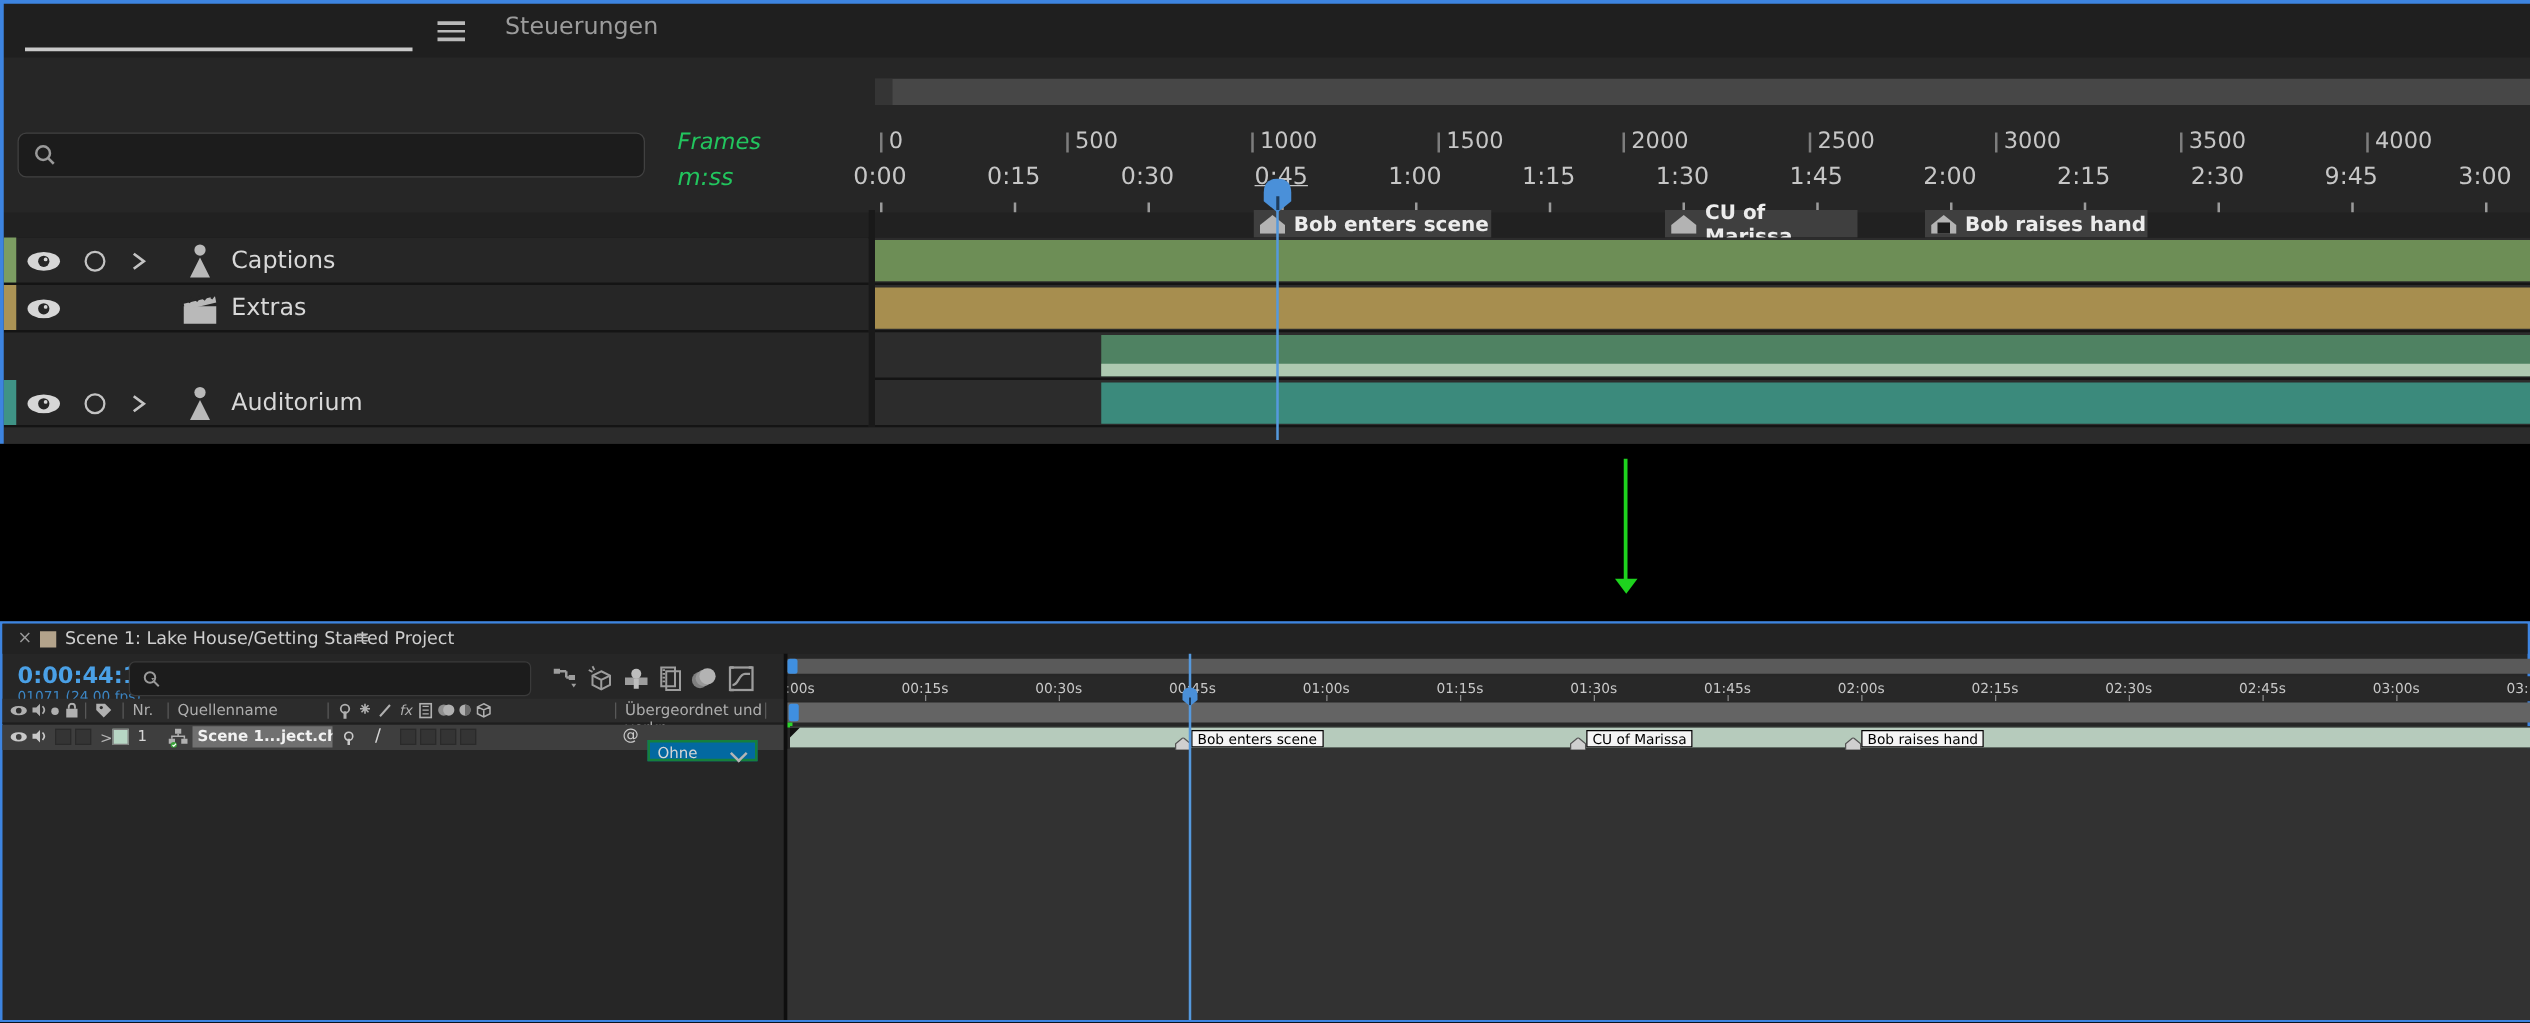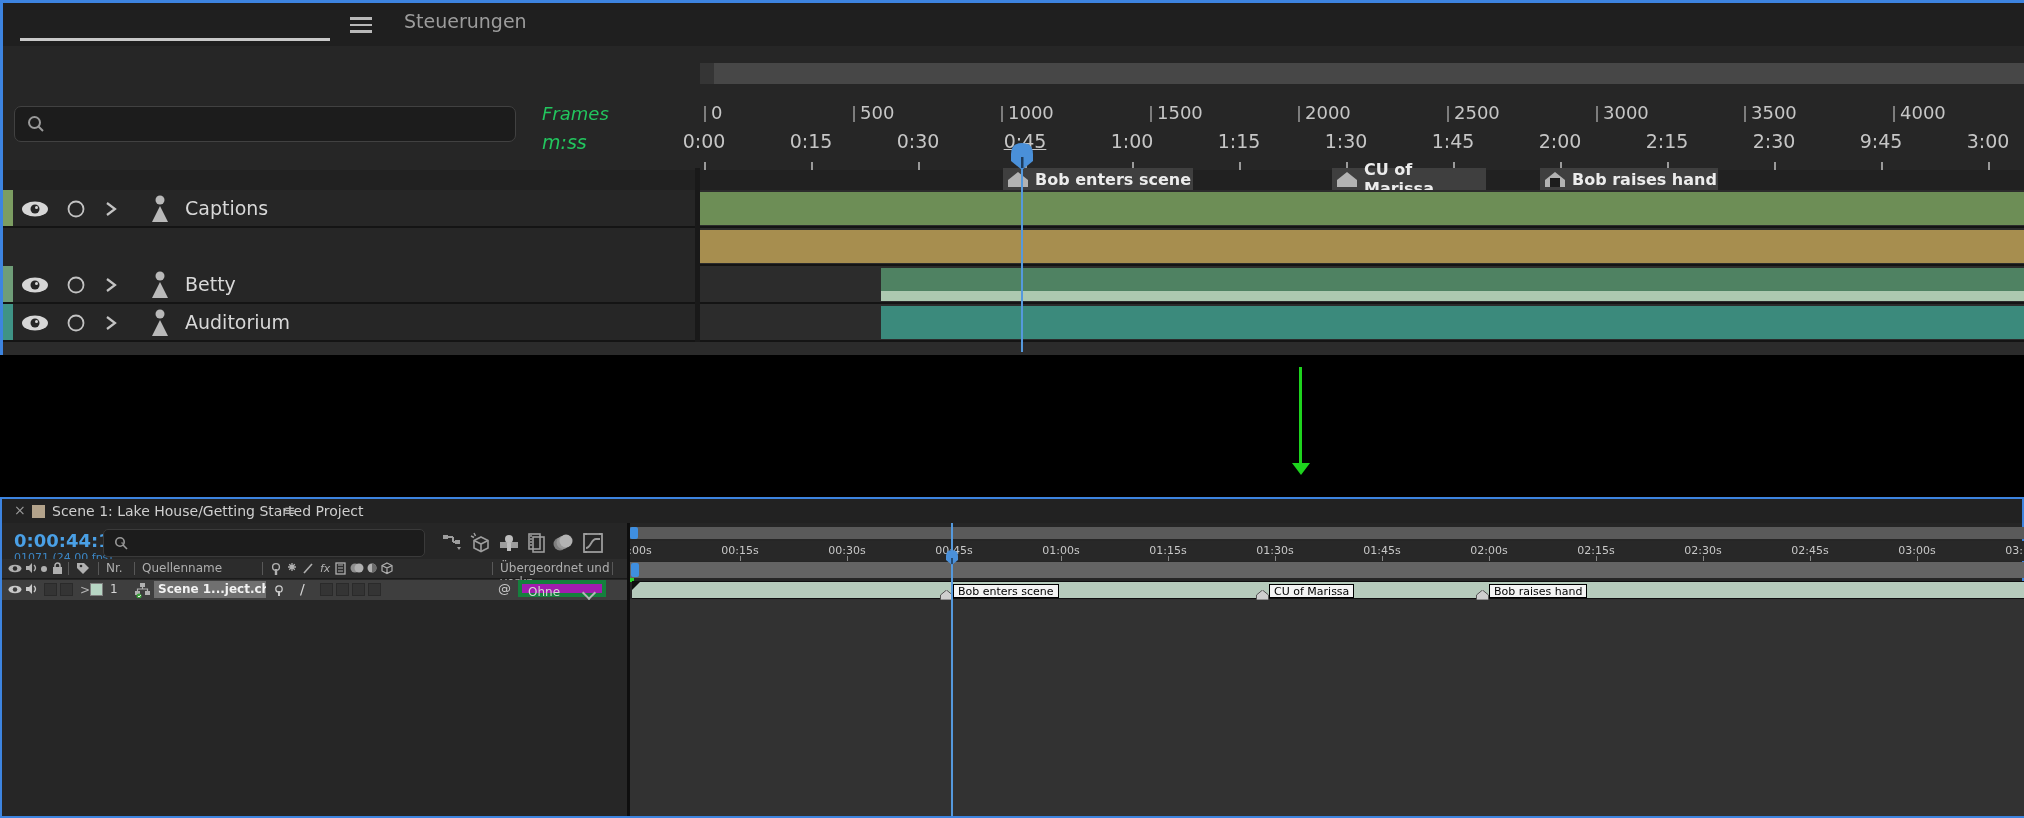--- a/index.html
+++ b/index.html
@@ -193,6 +193,20 @@
         <div class="lname">Captions</div>
       </div>
 
+      <div class="lrow" style="top:38px;">
+        <div class="strip" style="background:#ab9355;"></div>
+        <svg class="abs" style="left:18px;top:11px;" width="28" height="16" viewBox="0 0 28 16">
+          <ellipse cx="14" cy="8" rx="13" ry="7.5" fill="#d6d6d6"></ellipse>
+            <circle cx="14" cy="8" r="4.5" fill="#262626"></circle>
+            <circle cx="15.5" cy="6.5" r="1.5" fill="#d6d6d6"></circle>
+        </svg>
+        <svg class="abs" style="left:142px;top:5px;" width="30" height="28" viewBox="0 0 30 28">
+          <rect x="2" y="12" width="26" height="14" fill="#b9b9b9"></rect>
+          <path d="M2 10 L27 4 L28 9 L3 15 Z" fill="#b9b9b9"></path>
+          <path d="M6 9 L9 5 M12 8 L15 4 M18 7 L21 3 M24 6 L27 2" stroke="#262626" stroke-width="2"></path>
+        </svg>
+        <div class="lname">Extras</div>
+      </div>
 
       <div class="lrow" style="top:76px;">
         <div class="strip" style="background:#6f9d78;"></div>

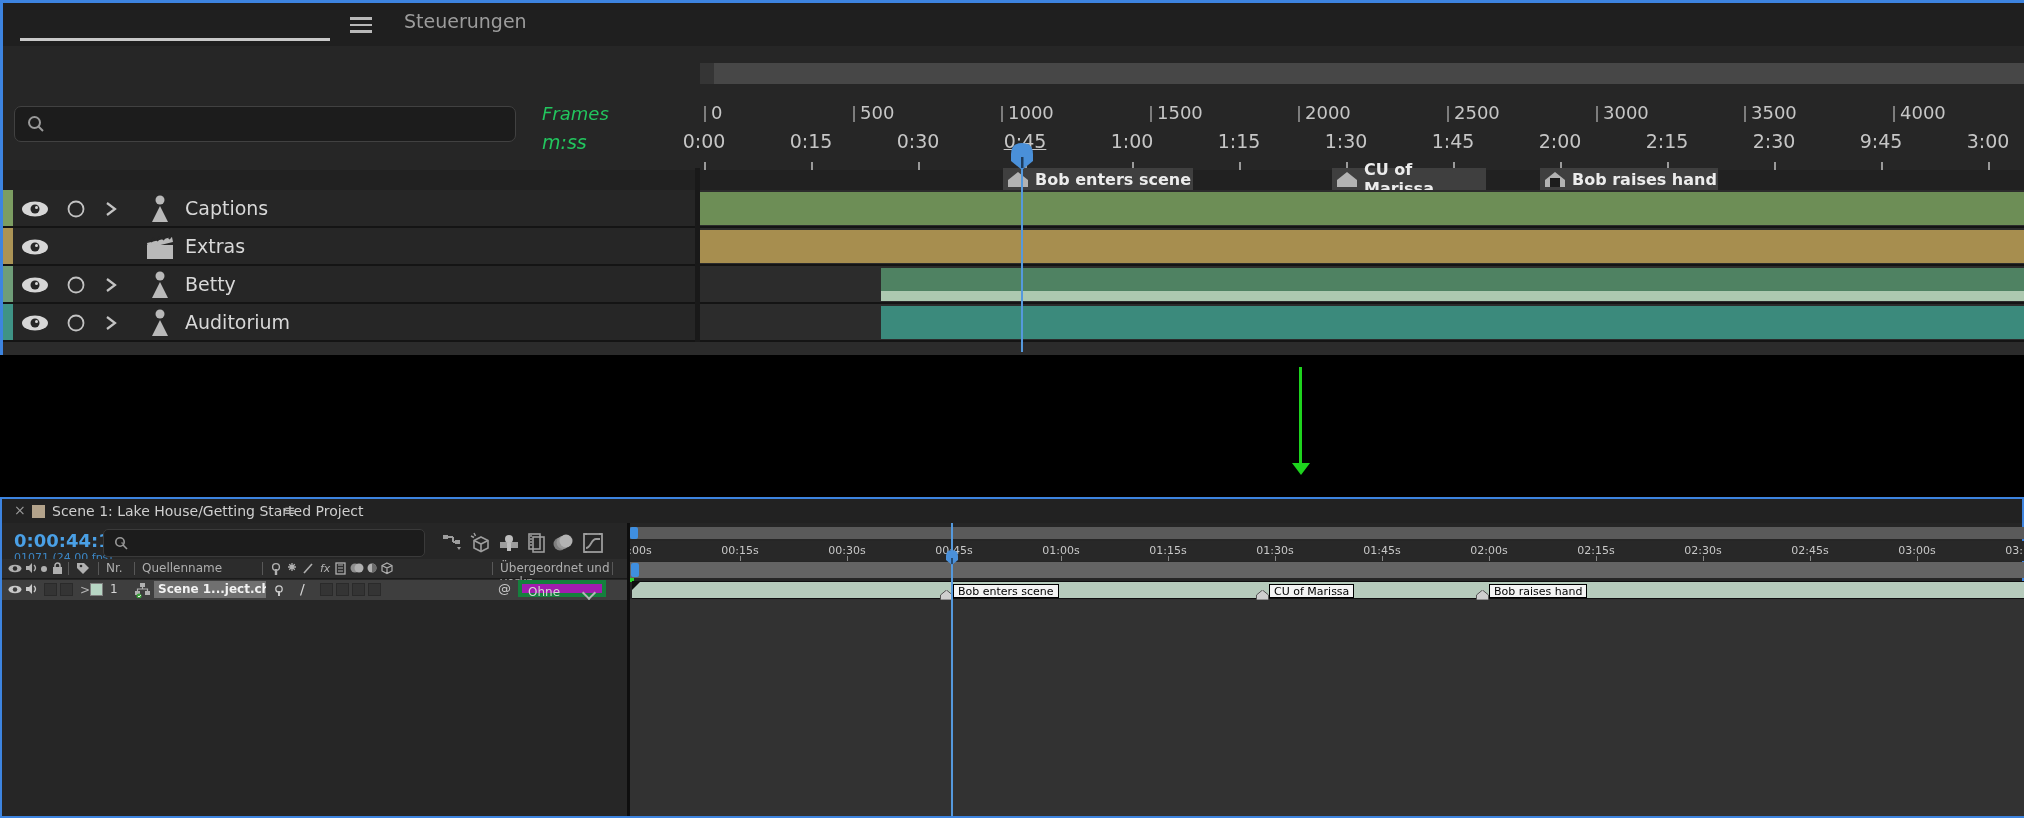--- a/index.html
+++ b/index.html
@@ -208,25 +208,6 @@
         <div class="lname">Extras</div>
       </div>
 
-      <div class="lrow" style="top:76px;">
-        <div class="strip" style="background:#6f9d78;"></div>
-        <svg class="abs" style="left:18px;top:11px;" width="28" height="16" viewBox="0 0 28 16">
-          <ellipse cx="14" cy="8" rx="13" ry="7.5" fill="#d6d6d6"></ellipse>
-            <circle cx="14" cy="8" r="4.5" fill="#262626"></circle>
-            <circle cx="15.5" cy="6.5" r="1.5" fill="#d6d6d6"></circle>
-        </svg>
-        <svg class="abs" style="left:64px;top:10px;" width="18" height="18" viewBox="0 0 18 18">
-          <circle cx="9" cy="9" r="7.5" fill="none" stroke="#c3c3c3" stroke-width="1.8"></circle>
-        </svg>
-        <svg class="abs" style="left:102px;top:11px;" width="12" height="16" viewBox="0 0 12 16">
-          <path d="M2 2 L10 8 L2 14" fill="none" stroke="#c3c3c3" stroke-width="2.2"></path>
-        </svg>
-        <svg class="abs" style="left:144px;top:5px;" width="26" height="28" viewBox="0 0 26 28">
-          <circle cx="13" cy="5" r="4.5" fill="#b9b9b9"></circle>
-            <path d="M13 11 L21 27 L5 27 Z" fill="#b9b9b9"></path>
-        </svg>
-        <div class="lname">Betty</div>
-      </div>
 
       <div class="lrow" style="top:114px;">
         <div class="strip" style="background:#3f9386;"></div>

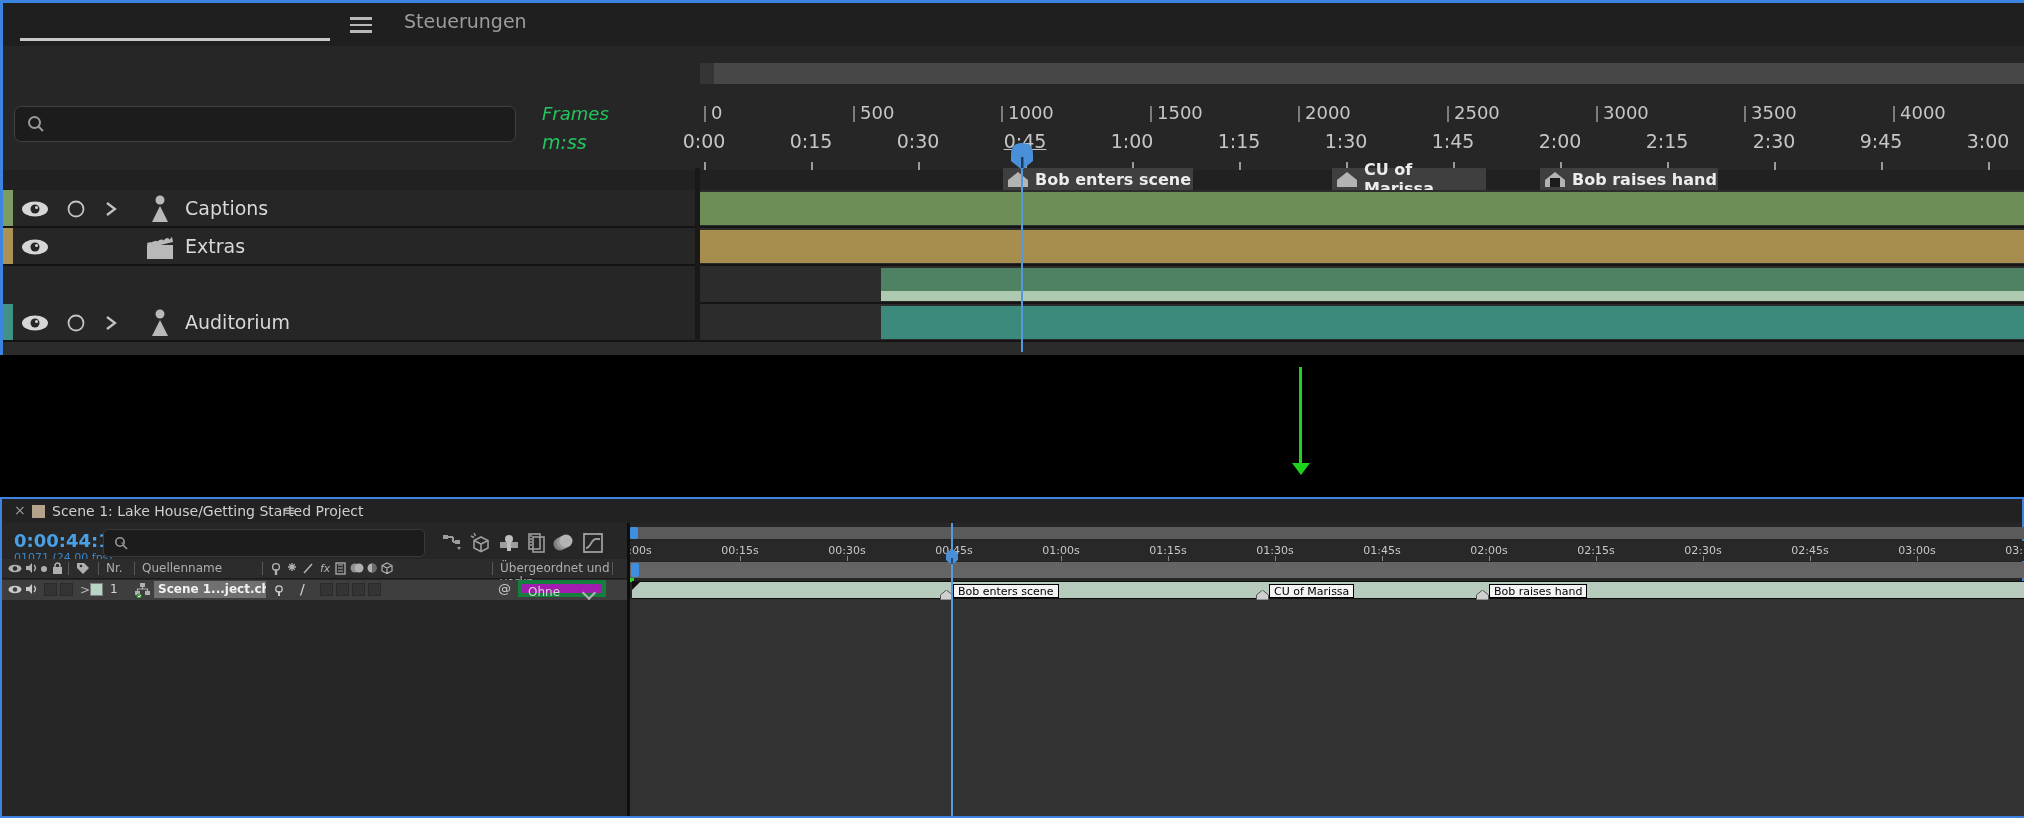--- a/index.html
+++ b/index.html
@@ -392,7 +392,7 @@
     <span class="cell" style="left:350px;"></span>
     <span class="cell" style="left:366px;"></span>
     <span class="abs" style="left:496px;top:1px;font-size:13px;color:#c9c9c9;">@</span>
-    <span class="abs" style="left:516px;top:0;width:88px;height:17px;background:#a21caf;border:4px solid #15803d;box-sizing:border-box;padding:1px 6px 0;">
+    <span class="abs" style="left:516px;top:12px;width:88px;height:17px;background:#0369a1;border:2px solid #15803d;box-sizing:border-box;padding:1px 6px 0;">
       <span>Ohne</span>
       <span class="chevron-down" style="position:absolute;right:8px;top:4px;"></span>
     </span>

